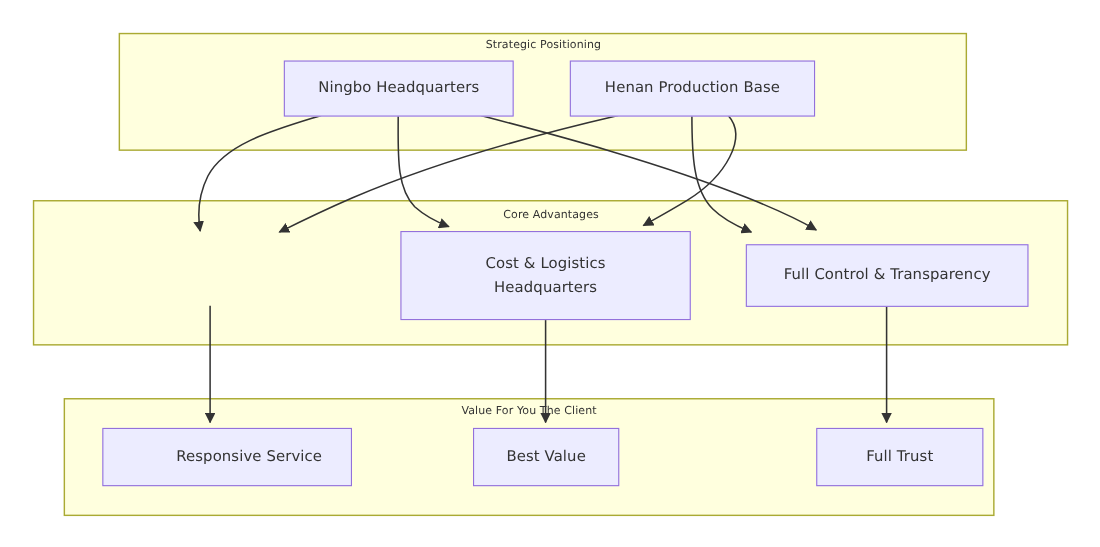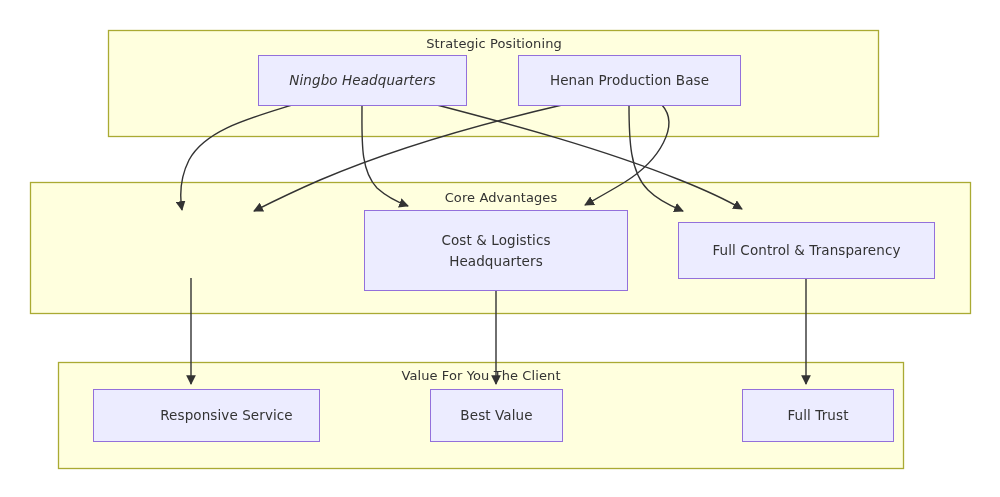--- a/index.html
+++ b/index.html
@@ -33,7 +33,7 @@
   .cluster-label {
     position: absolute;
     font-family: "DejaVu Sans", sans-serif;
-    font-size: 13px;
+    font-size: 10px;
     color: #333333;
     white-space: nowrap;
     transform: translateX(-50%);

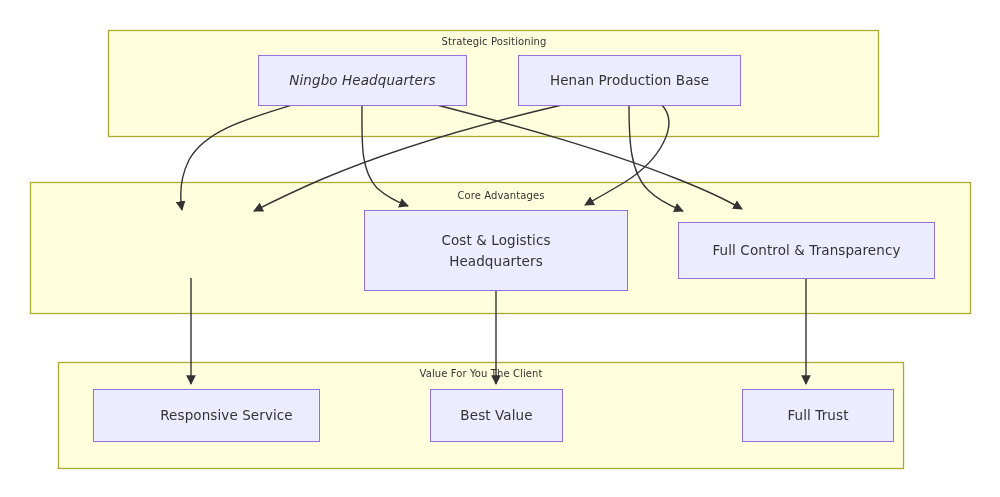--- a/index.html
+++ b/index.html
@@ -99,7 +99,7 @@
   <div class="cluster-label" style="left:501px; top:190px;">Core Advantages</div>
   <div class="cluster-label" style="left:481px; top:368px;text-align:center;">Value For You The Client</div>
 
-  <div class="node" style="left:258px; top:55px; width:209px; height:51px;font-style:italic;">
+  <div class="node" style="left:258px; top:55px; width:209px; height:51px;">
     <span>Ningbo Headquarters</span>
   </div>
 

